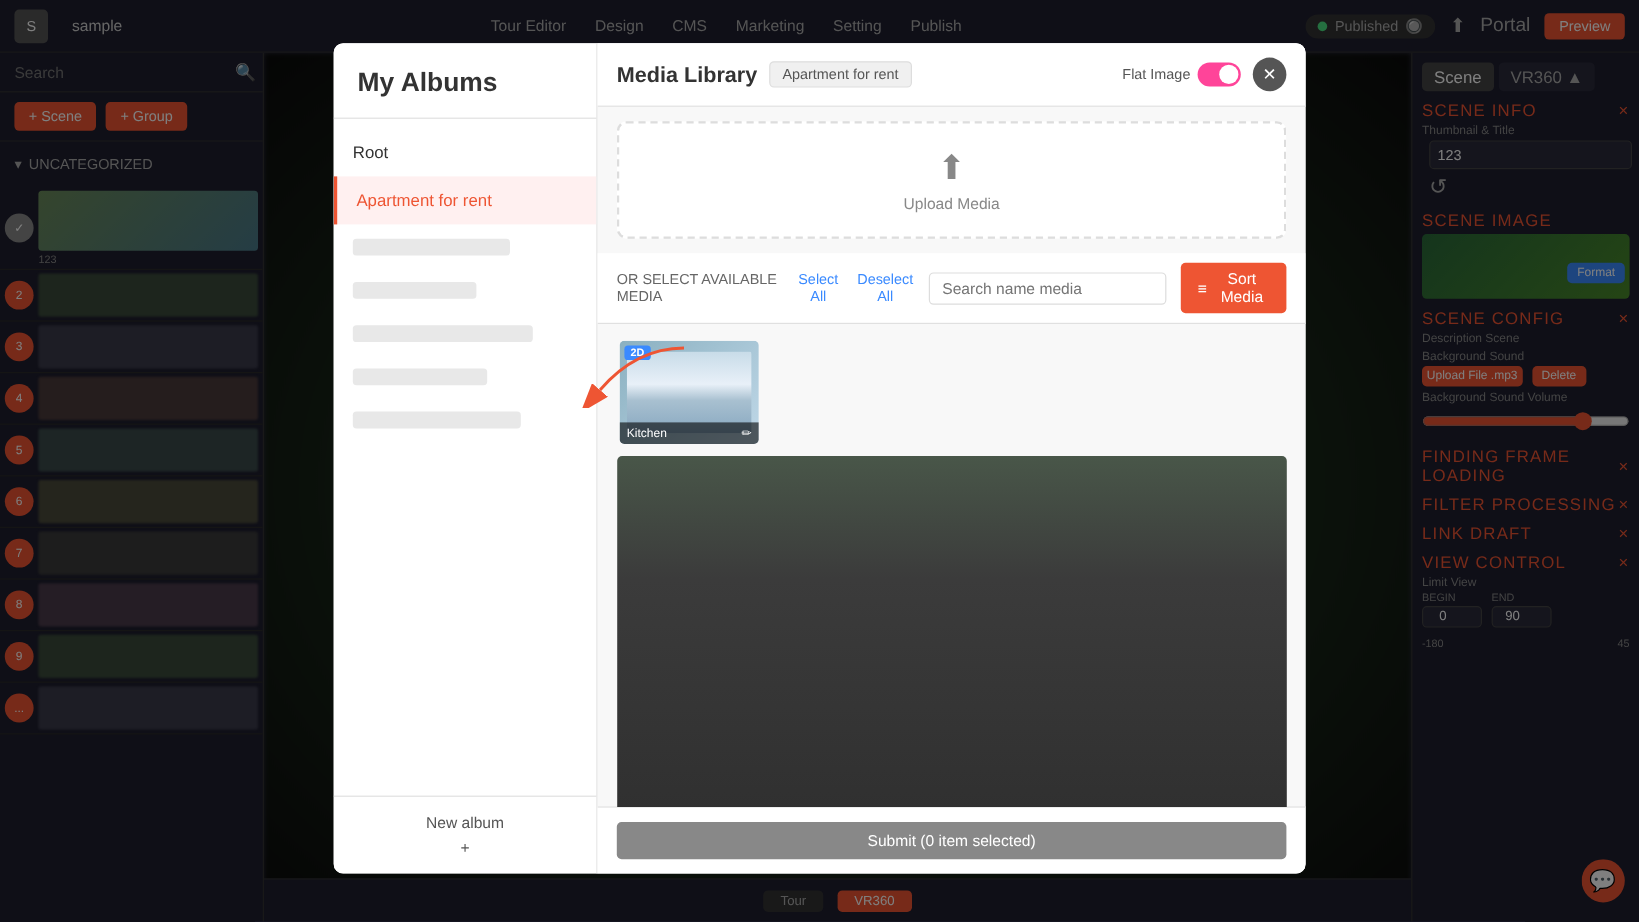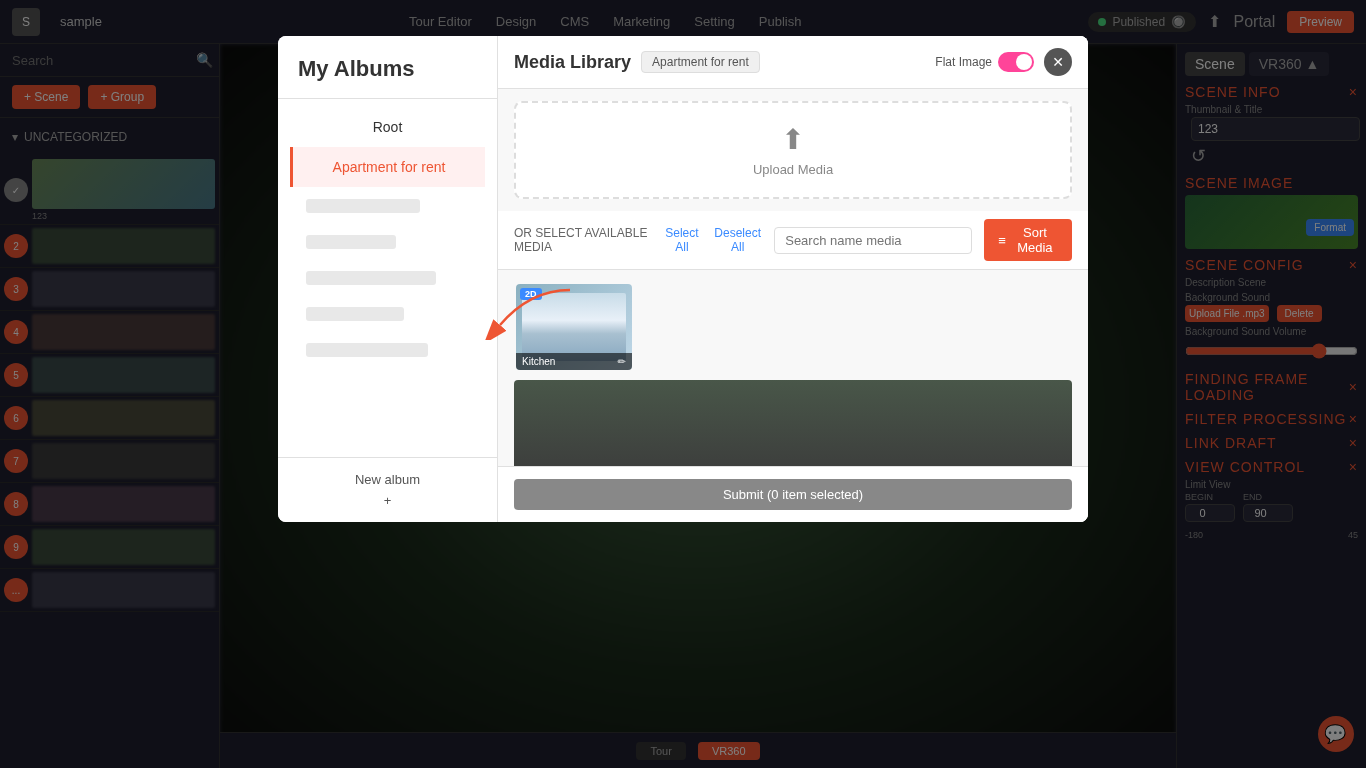--- a/index.html
+++ b/index.html
@@ -63,7 +63,7 @@
     .modal-backdrop { position: absolute; top: 0; left: 0; width: 1366px; height: 768px; background: rgba(0,0,0,0.5); z-index: 100; }
 
     
-    .modal { position: absolute; top: 36px; left: 278px; width: 810px; height: 486px; background: #fff; border-radius: 8px; z-index: 200; display: flex; overflow: hidden; }
+    .modal { position: absolute; top: 36px; left: 278px; width: 810px; height: 692px; background: #fff; border-radius: 8px; z-index: 200; display: flex; overflow: hidden; }
 
     
     .albums-panel { width: 220px; background: #fff; border-right: 1px solid #e0e0e0; display: flex; flex-direction: column; flex-shrink: 0; }

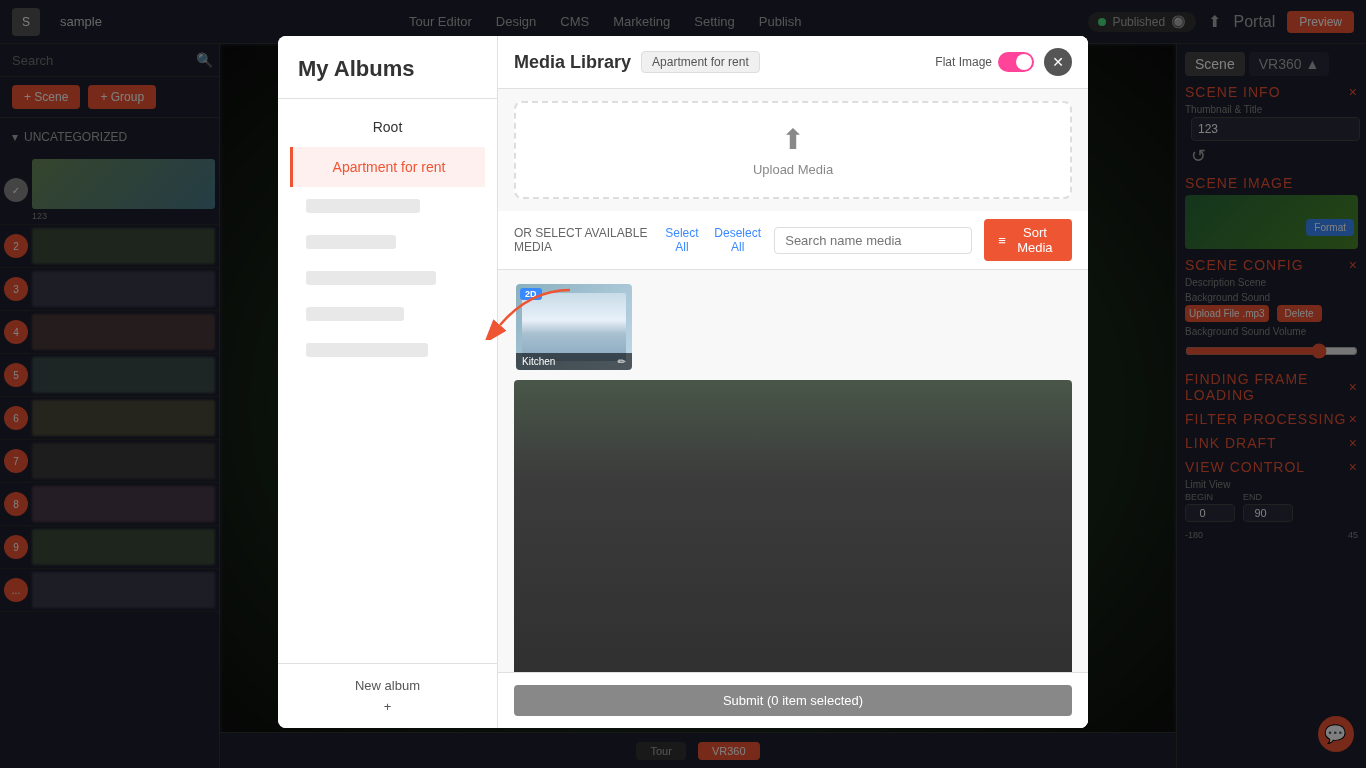--- a/index.html
+++ b/index.html
@@ -68,7 +68,7 @@
     
     .albums-panel { width: 220px; background: #fff; border-right: 1px solid #e0e0e0; display: flex; flex-direction: column; flex-shrink: 0; }
     .albums-title { padding: 20px 20px 16px; font-size: 22px; font-weight: 600; color: #333; border-bottom: 1px solid #e0e0e0; }
-    .album-list { flex: 1; overflow-y: auto; padding: 8px 12px; text-align: center; }
+    .album-list { flex: 1; overflow-y: auto; padding: 8px 0; }
     .album-item { padding: 12px 16px; cursor: pointer; color: #555; font-size: 14px; transition: background 0.15s; }
     .album-item.active { background: #fff0f0; border-left: 3px solid #e53; color: #e53; font-weight: 500; }
     .album-item.root { color: #333; }

